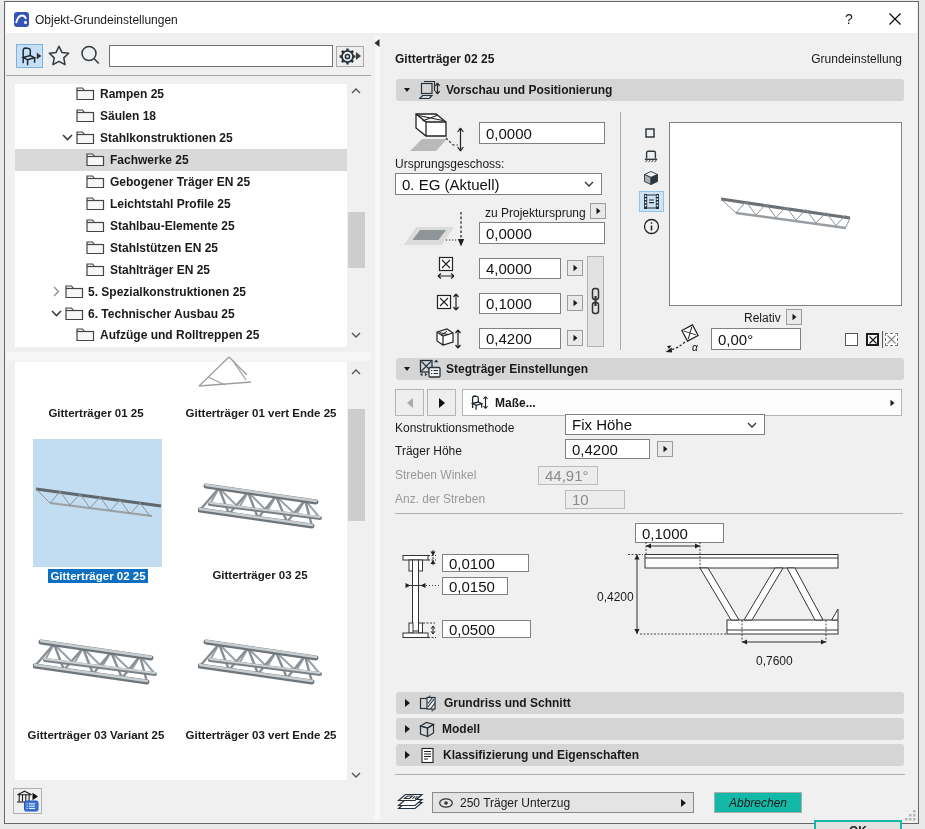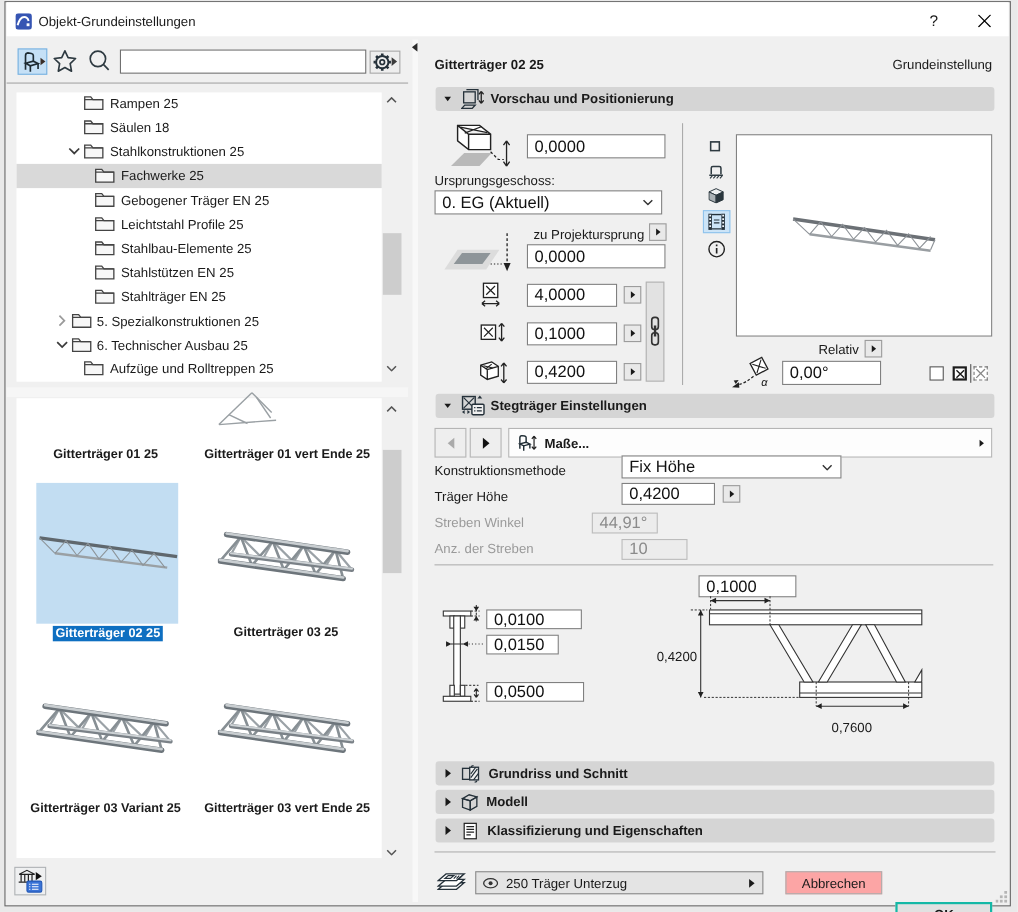--- a/index.html
+++ b/index.html
@@ -66,7 +66,7 @@
 <div class="abs" style="left:6px;top:75px;width:365px;height:1px;background:#a5a5a5;"></div>
 
 <div class="abs" style="left:15px;top:84px;width:332px;height:263px;background:#fff;"></div>
-<div id="tree" class="abs" style="left:15px;top:84px;width:332px;height:263px;">
+<div id="tree" class="abs" style="left:15px;top:84px;width:332px;height:263px;font-weight:bold;">
     <svg class="abs" style="left:61px;top:2px" width="19" height="15" viewBox="0 0 19 15">
       <path d="M1 2 h5.5 l2 2.5 h9 v9 h-16.5 z" fill="#f7f7f7" stroke="#444" stroke-width="1.2"></path>
       <path d="M1 4.5 h16.5" stroke="#444" stroke-width="1.2" fill="none"></path>

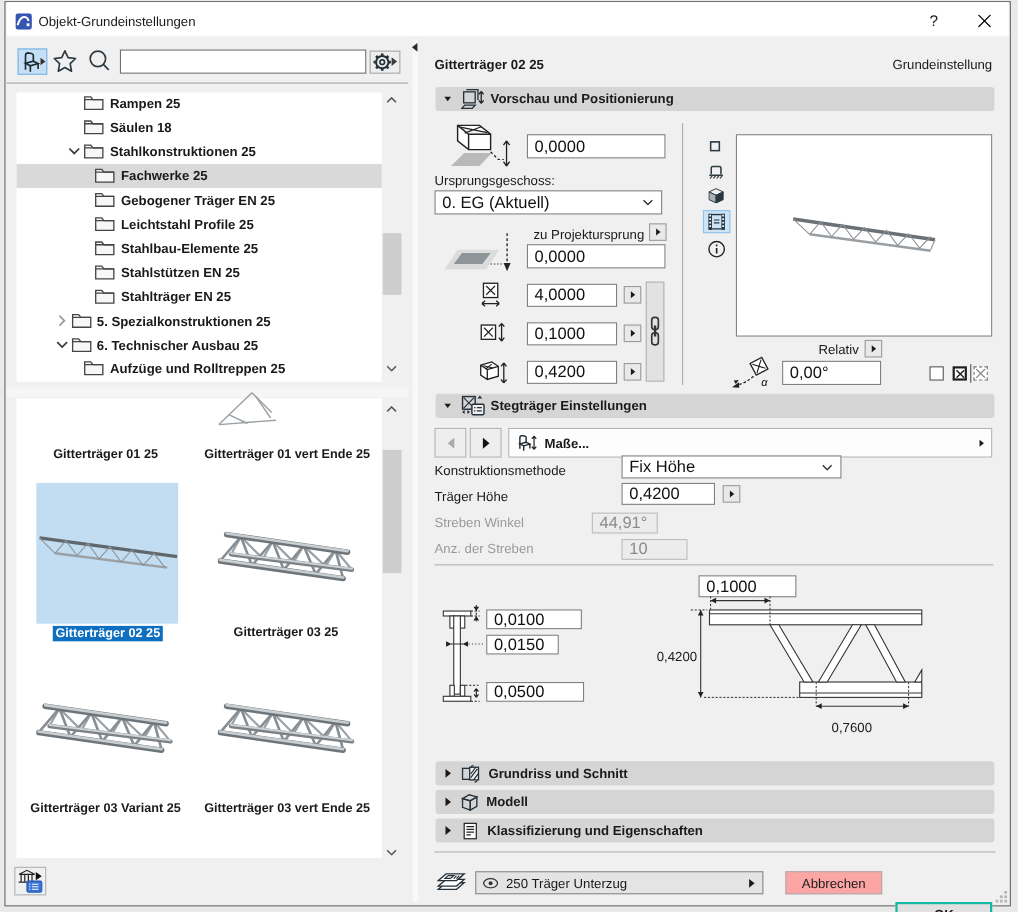--- a/index.html
+++ b/index.html
@@ -581,7 +581,7 @@
  <span style="margin-left:7px">250 Träger Unterzug</span>
  <span class="tri-r" style="position:absolute;left:248px;"></span>
 </div>
-<div class="abs" style="left:714px;top:792px;width:88px;height:21px;background:#fca5a5;border:1px solid #adadad;box-sizing:border-box;display:flex;align-items:center;justify-content:center;">Abbrechen</div>
+<div class="abs" style="left:714px;top:792px;width:88px;height:21px;background:#14b8a6;border:1px solid #adadad;box-sizing:border-box;display:flex;align-items:center;justify-content:center;font-style:italic;">Abbrechen</div>
 <div class="abs" style="left:814px;top:820px;width:88px;height:22px;background:#e1e1e1;border:2px solid #14b8a6;box-sizing:border-box;display:flex;align-items:center;justify-content:center;font-weight:bold;">OK</div>
 <svg class="abs" style="left:905px;top:810px" width="12" height="12">
     <g fill="#b5b5b5">

